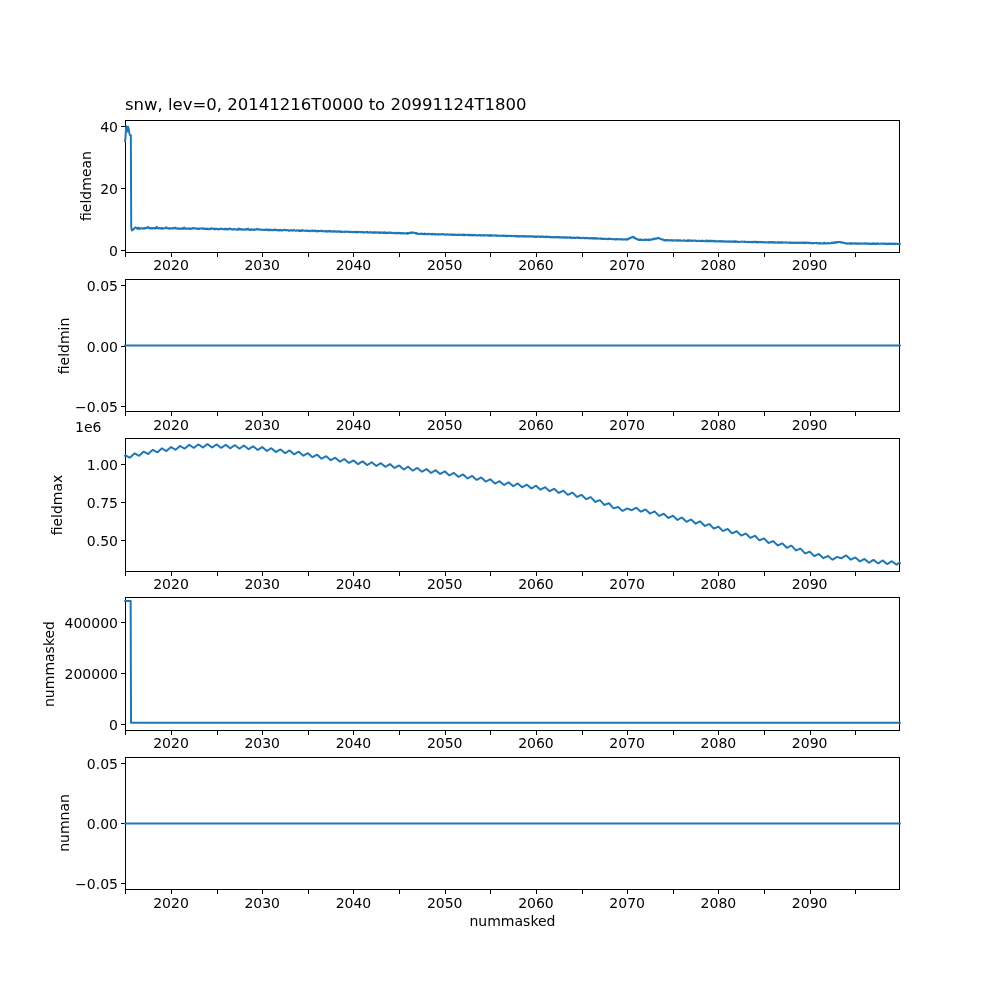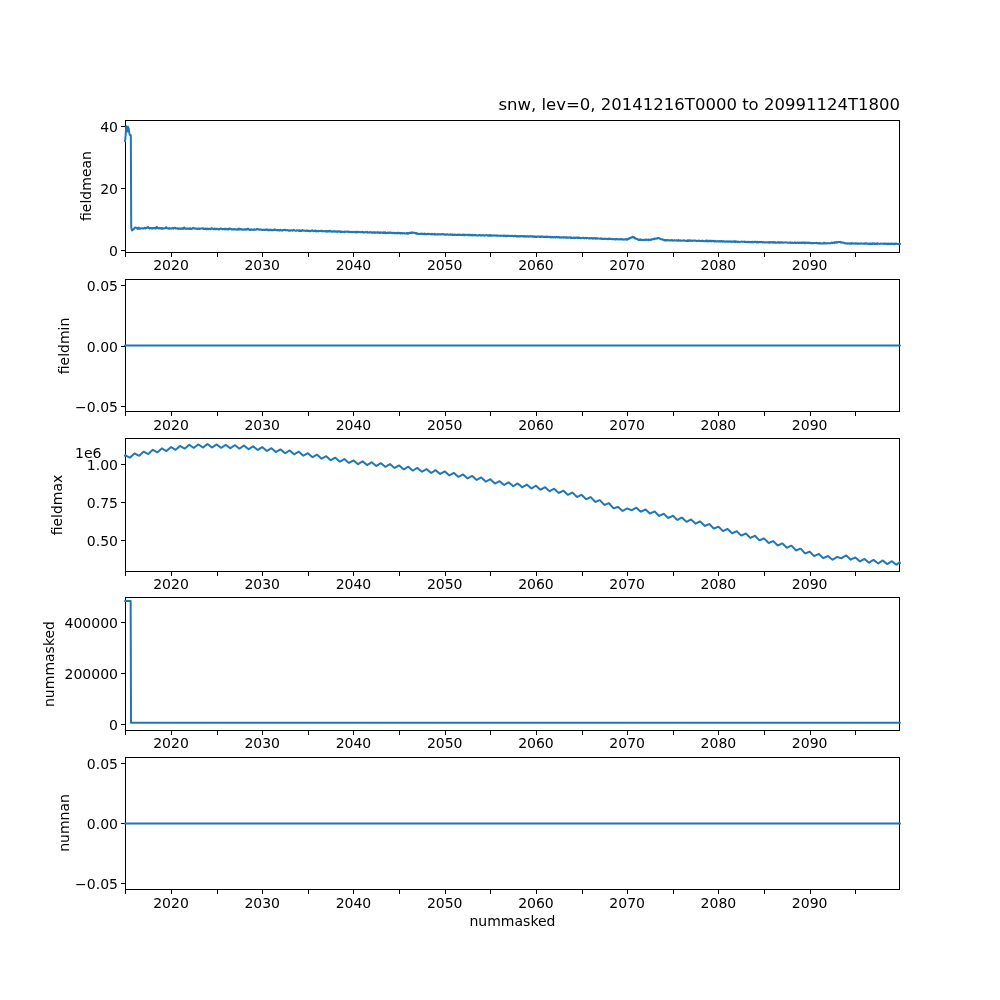--- a/index.html
+++ b/index.html
@@ -11,7 +11,7 @@
   #plot-svg{position:absolute;left:0;top:0;}
   .fig-title{
     position:absolute;left:125px;top:95px;width:775px;
-    text-align:right;font-size:16.5px;white-space:nowrap;
+    text-align:left;font-size:16.5px;white-space:nowrap;
   }
   .x-label{
     position:absolute;left:125px;top:913px;width:775px;

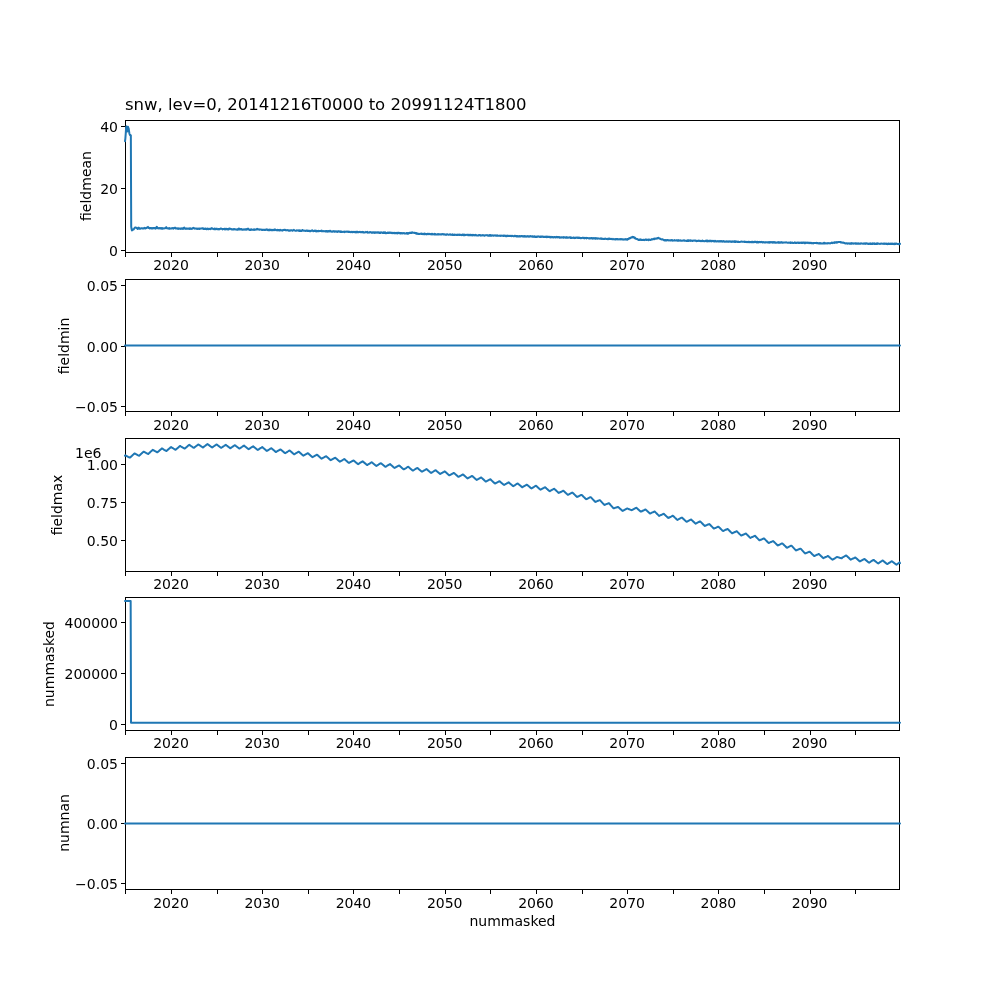--- a/index.html
+++ b/index.html
@@ -18,7 +18,7 @@
     text-align:center;font-size:14px;
   }
   .offset-label{
-    position:absolute;left:75px;top:419px;font-size:14px;margin-top:26px;
+    position:absolute;left:75px;top:419px;font-size:14px;
   }
   .y-label{
     position:absolute;font-size:14px;white-space:nowrap;

